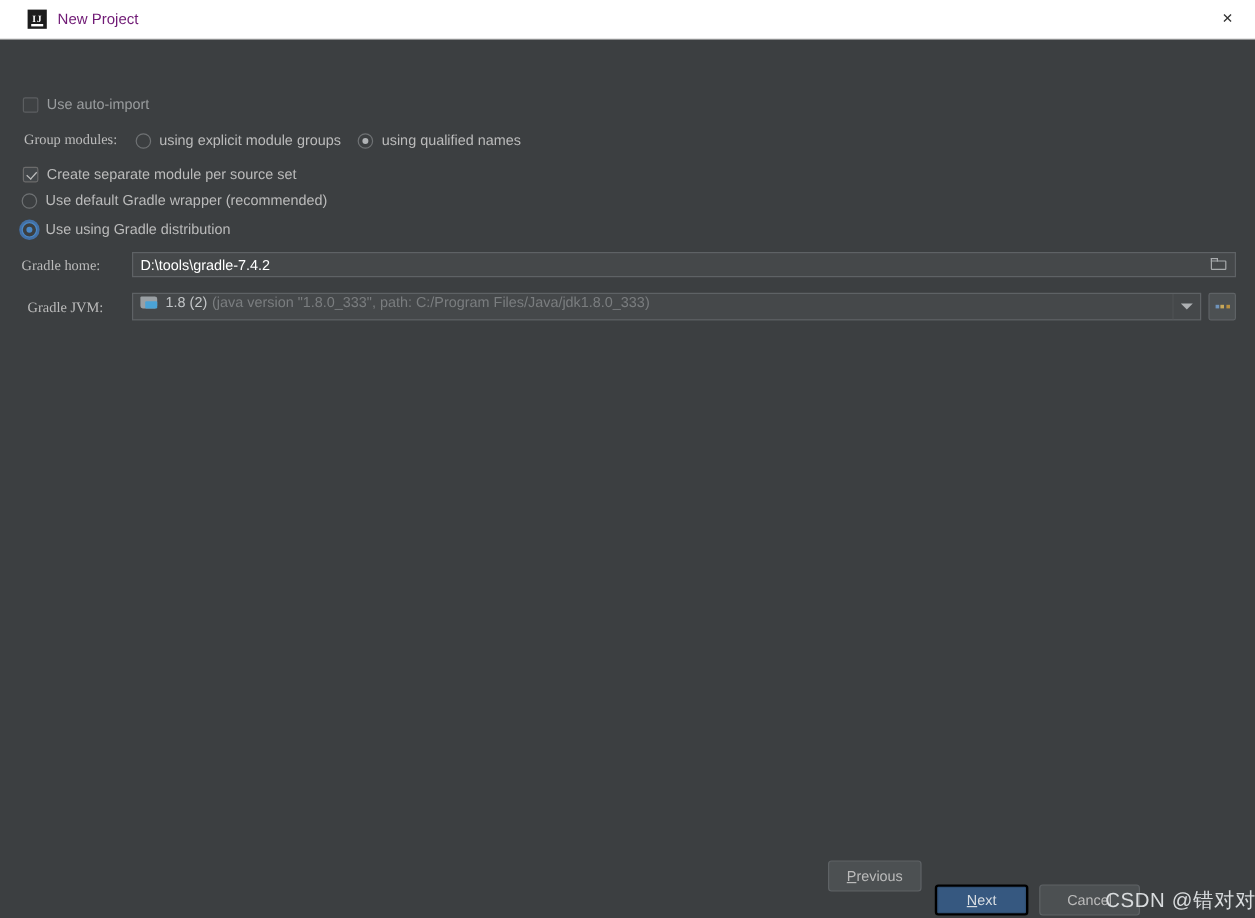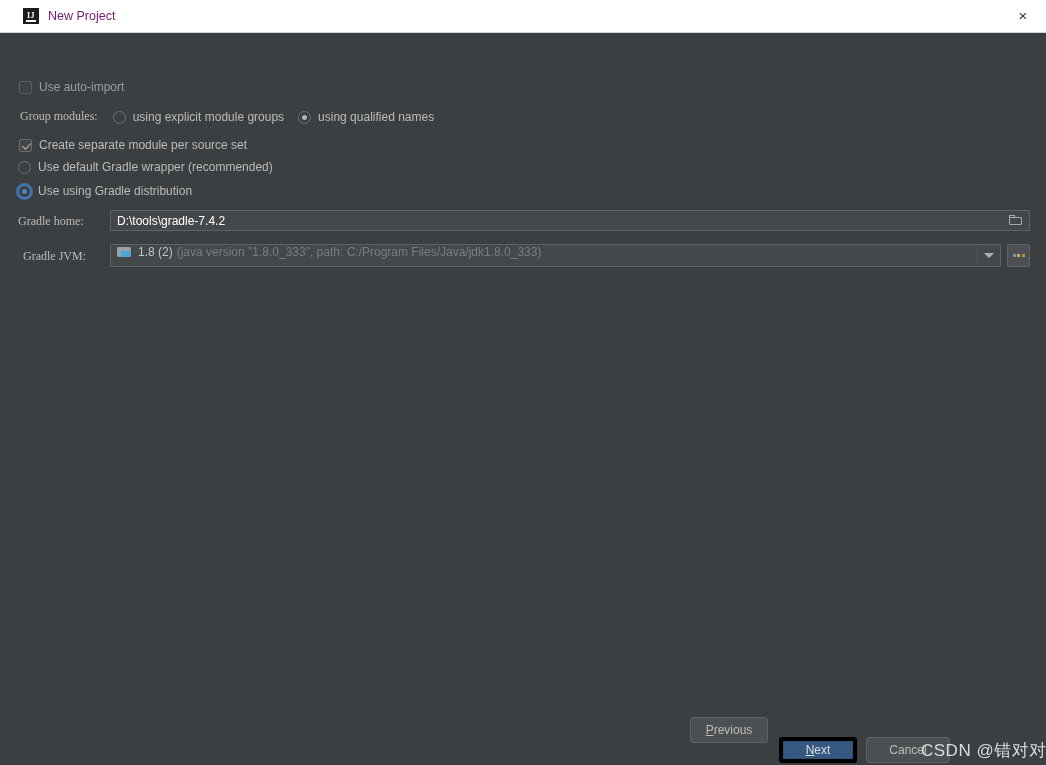--- a/index.html
+++ b/index.html
@@ -293,7 +293,7 @@
   }
   .btn.primary {
     background: #365880;
-    border: 4px solid #000000;
+    border: 2px solid #000000;
     box-shadow: 0 0 0 1px #2f4f73 inset;
     color: #d8dde2;
   }

